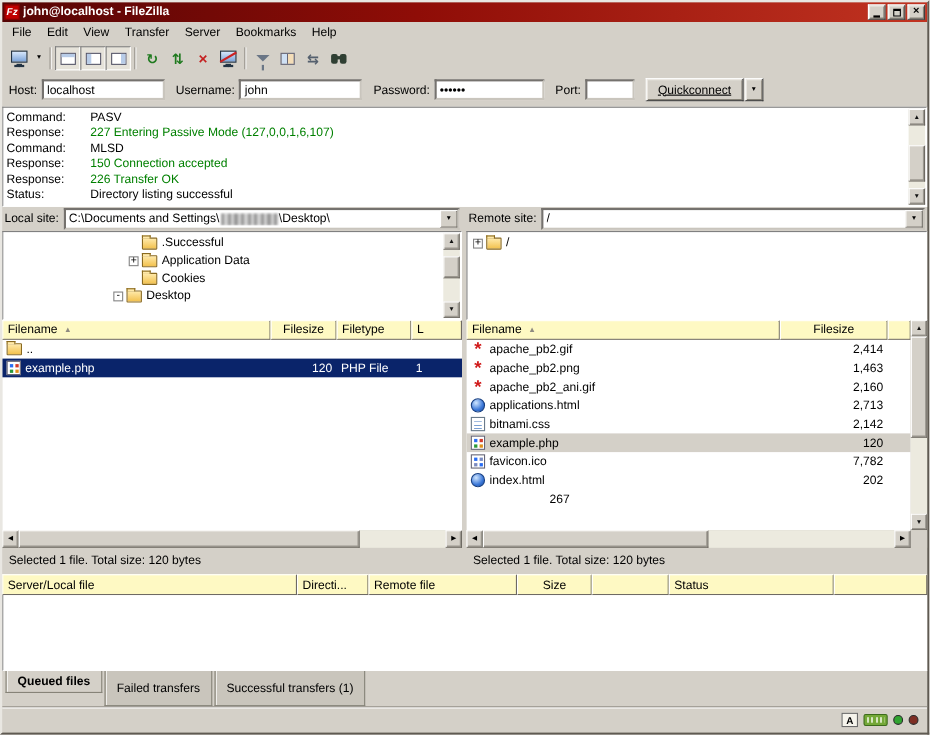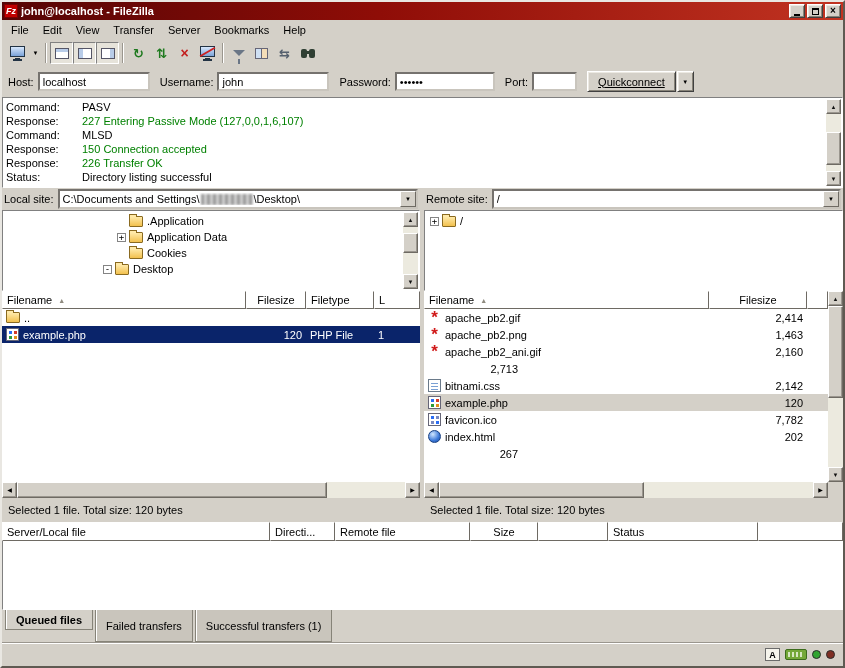--- a/index.html
+++ b/index.html
@@ -294,7 +294,7 @@
       <div class="tree">
         <div class="tree-row" style="padding-left:126px;">
             <span class="folder"></span>
-            <span>.Application</span>
+            <span>.Successful</span>
           </div>
         <div class="tree-row" style="padding-left:114px;">
             <span class="exp">+</span>

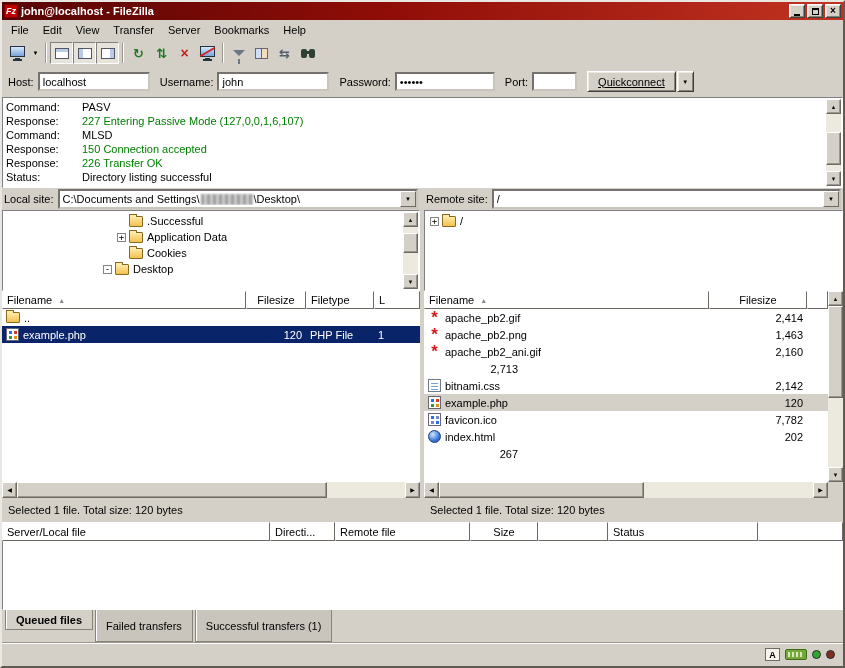--- a/index.html
+++ b/index.html
@@ -104,7 +104,7 @@
   .list-top{flex:1;display:flex;overflow:hidden;}
   .list-col{flex:1;display:flex;flex-direction:column;overflow:hidden;}
   .list-header{flex:0 0 18px;display:flex;}
-  .hc{background:#ffffff;border:1px solid;border-color:#fff #6e6a63 #6e6a63 #fff;
+  .hc{background:#fef9c3;border:1px solid;border-color:#fff #6e6a63 #6e6a63 #fff;
     padding:0 4px;display:flex;align-items:center;white-space:nowrap;overflow:hidden;}
   .hc.rightal{justify-content:center;}
   .sortmark{font-size:7px;color:#8f8b80;margin-left:6px;}

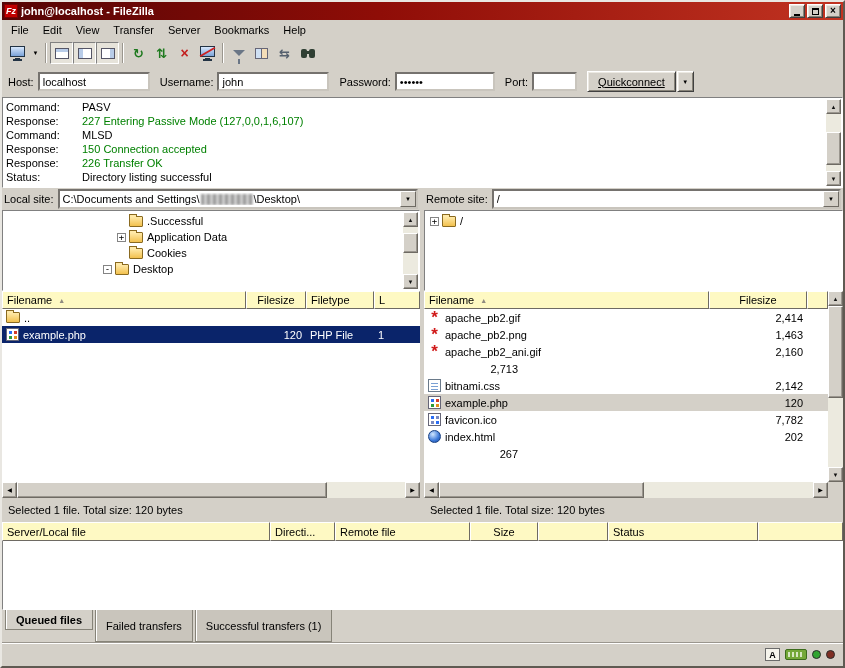--- a/index.html
+++ b/index.html
@@ -425,6 +425,10 @@
                 <span class="cell c-rfs rightal">2,160</span>
               </div>
             <div class="lrow">
+                <span class="cell c-rfn">
+                  <span class="fi fi-html"></span>
+                  <span>applications.html</span>
+                </span>
                 <span class="cell c-rfs rightal">2,713</span>
               </div>
             <div class="lrow">

